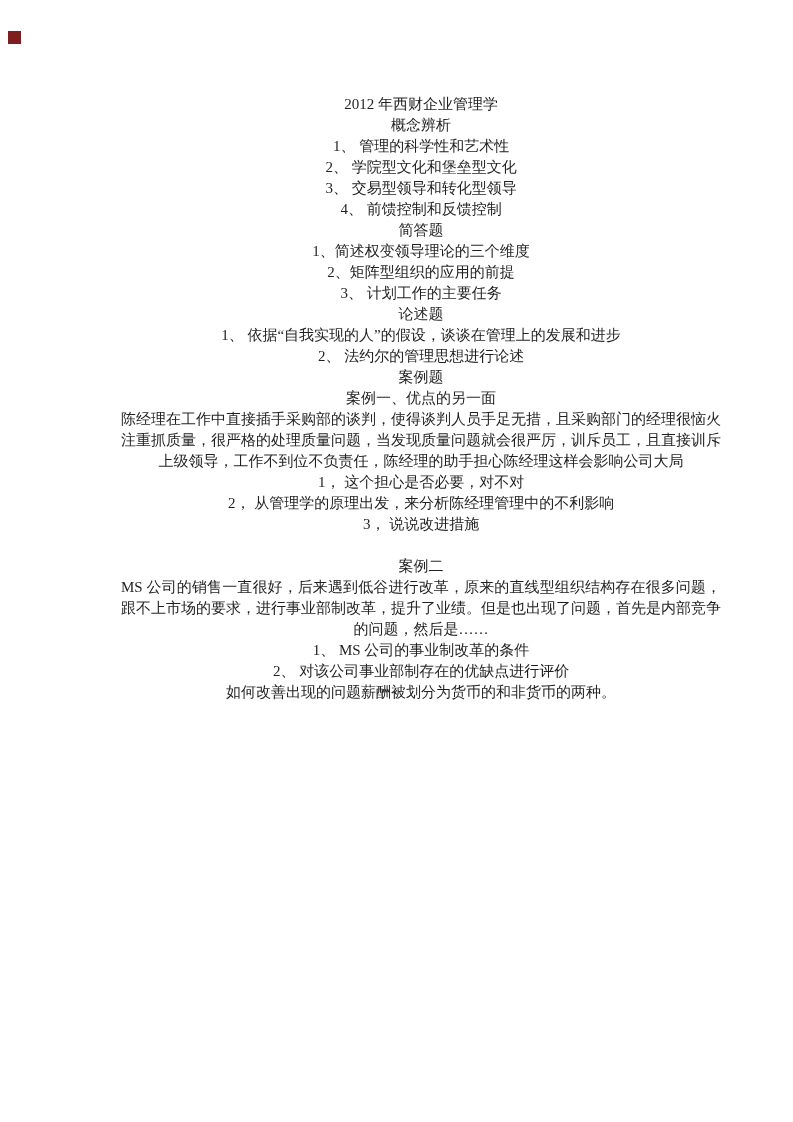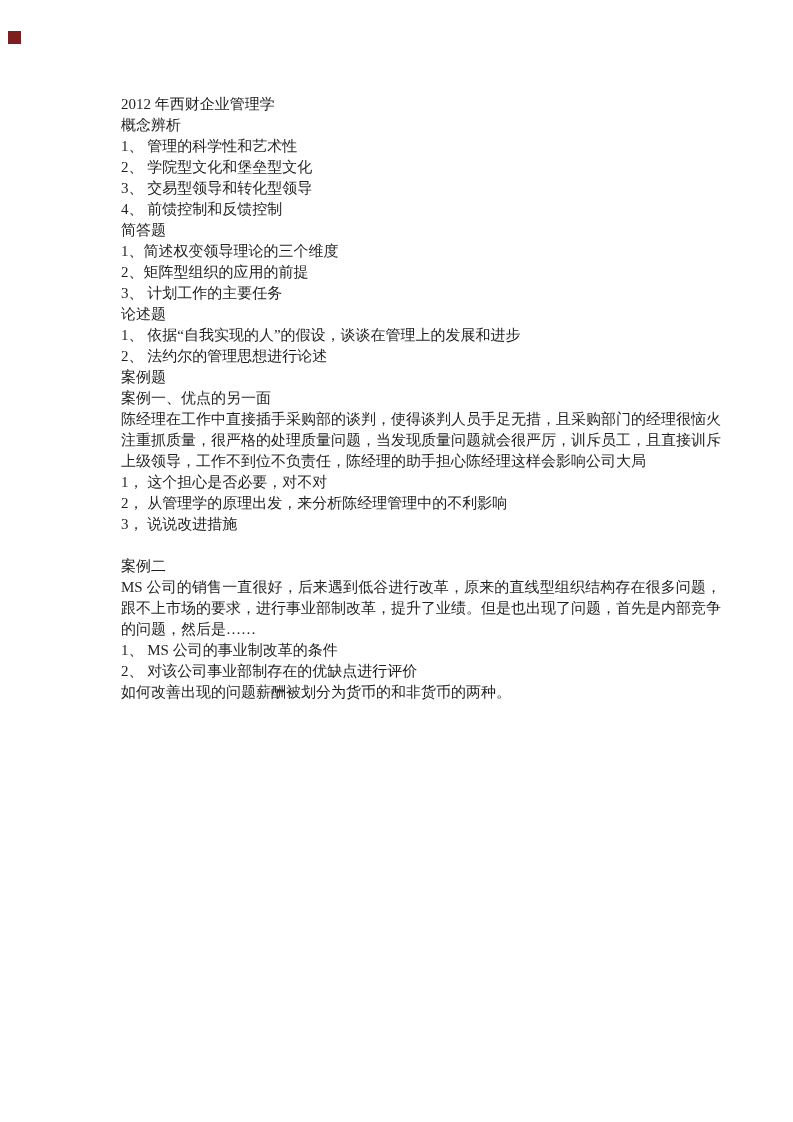--- a/index.html
+++ b/index.html
@@ -34,7 +34,7 @@
   }
   .line {
     height: 21px;
-    text-align: left;
+    text-align: center;
   }
   .line.fill {
     text-align: justify;

